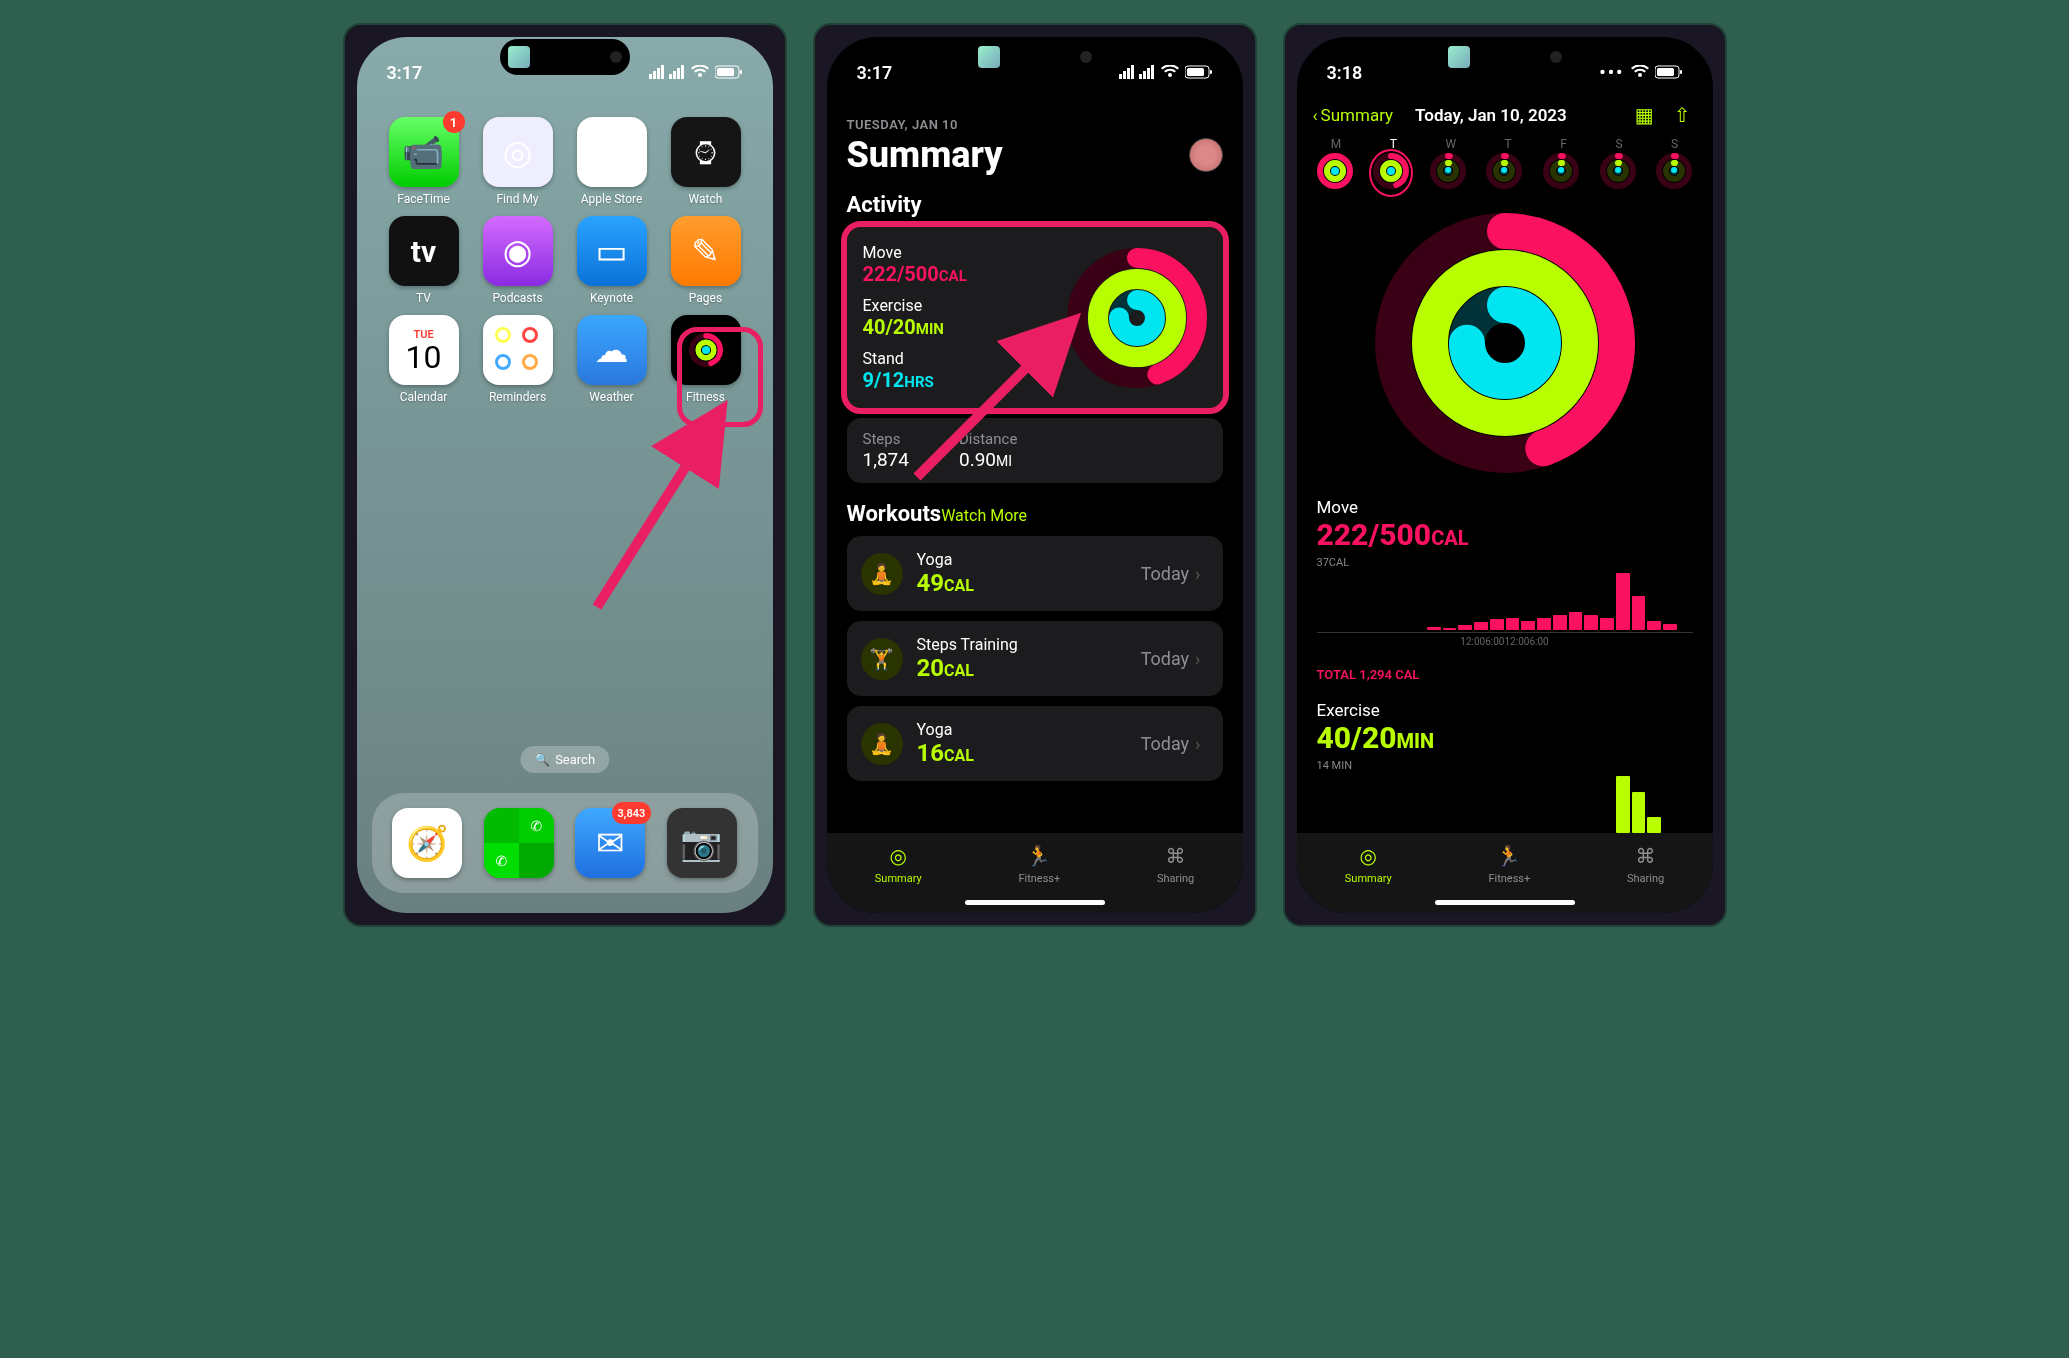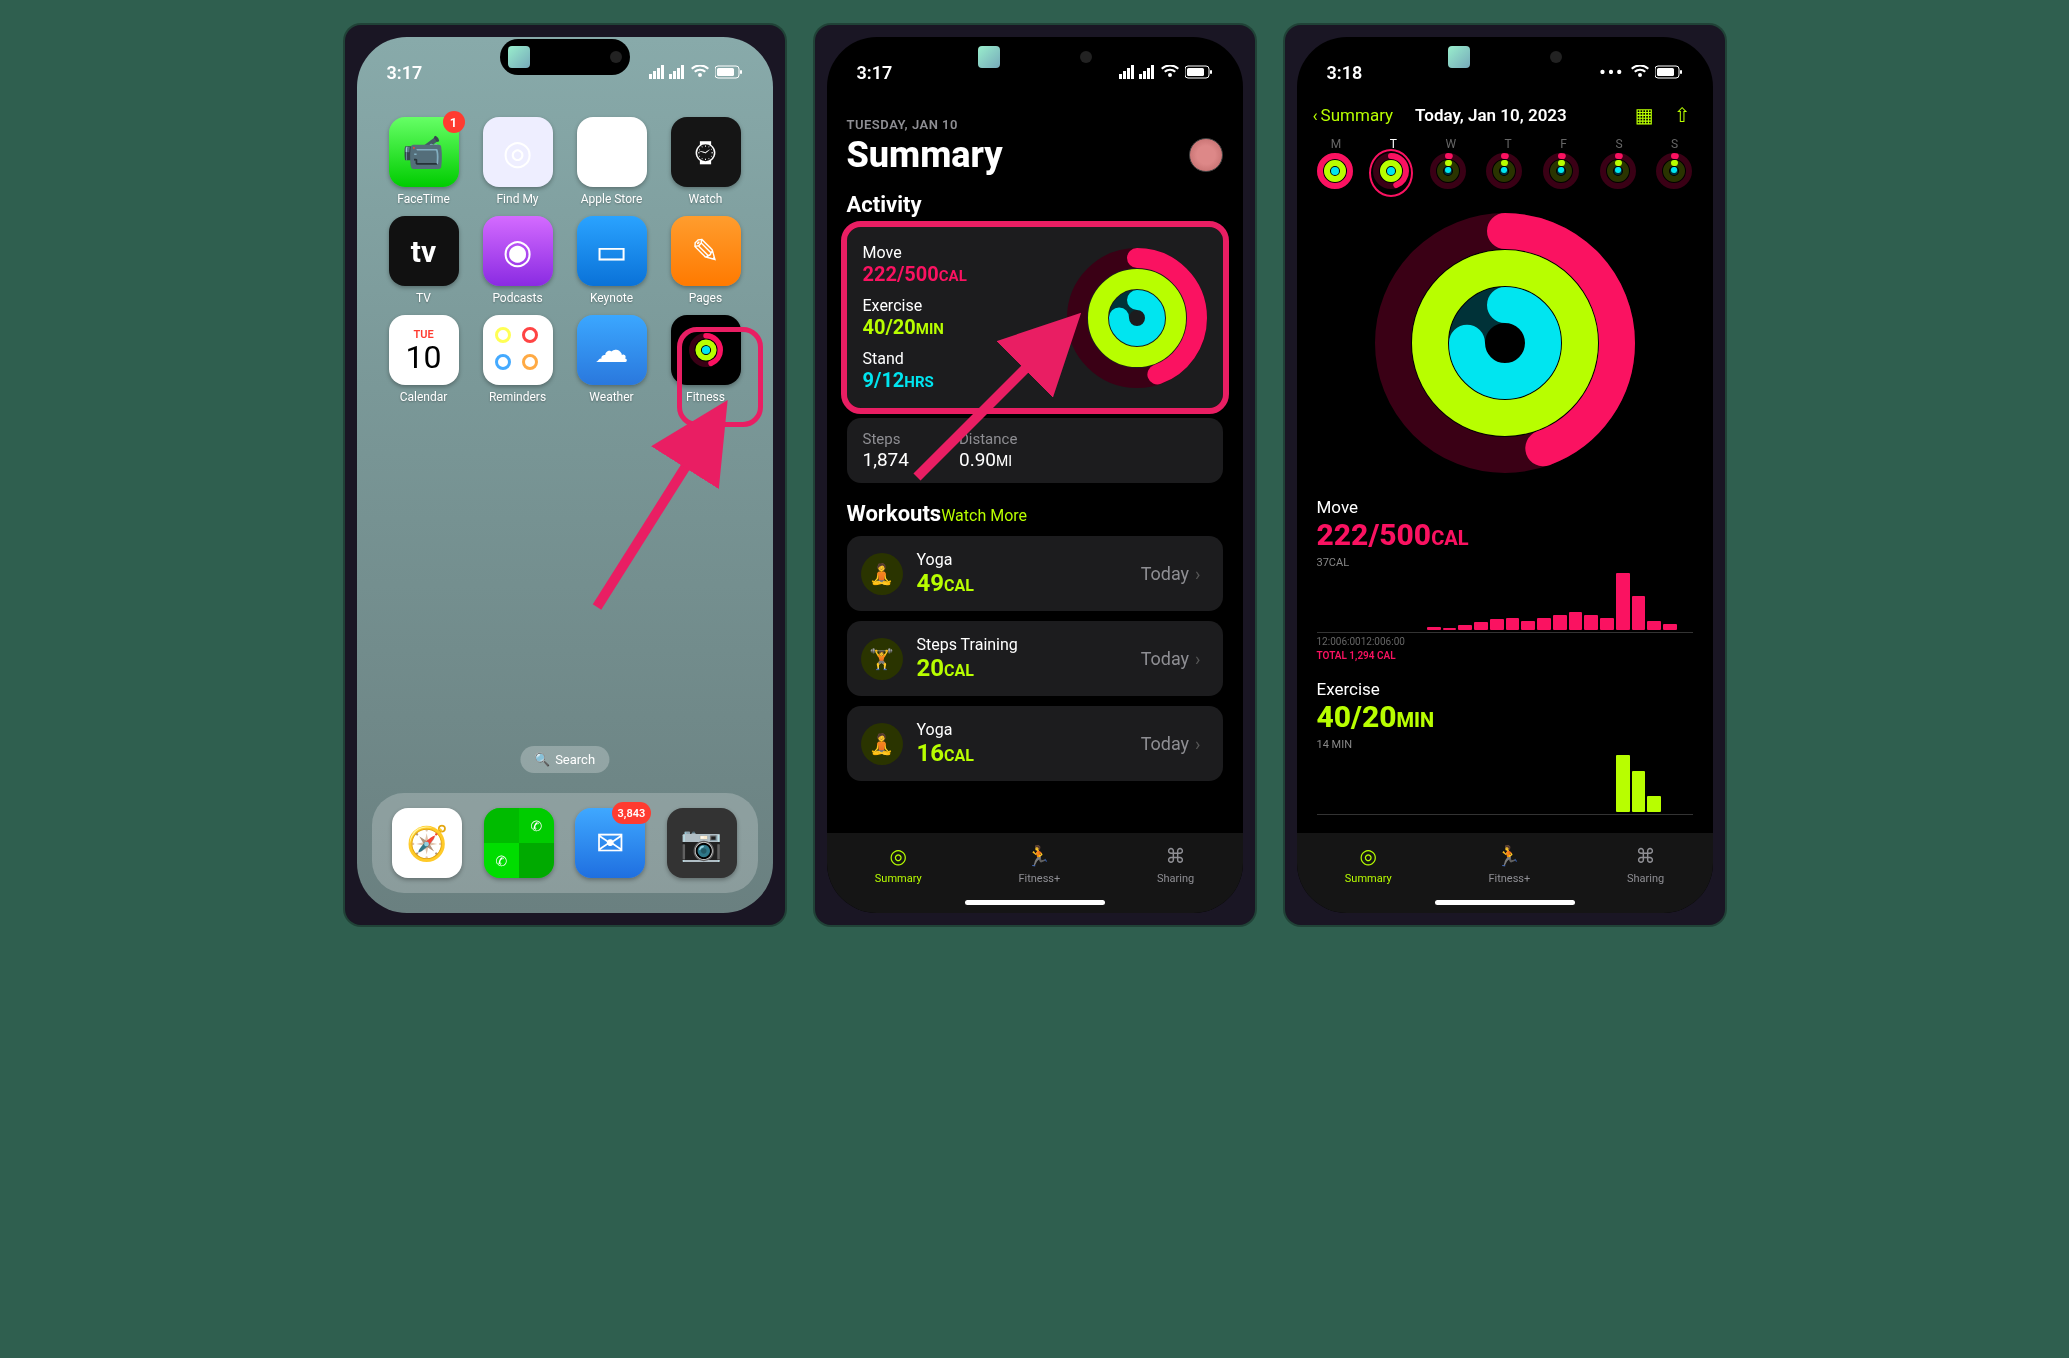--- a/index.html
+++ b/index.html
@@ -80,7 +80,7 @@
   .bars{height:60px;display:flex;align-items:flex-end;gap:2px;margin-top:4px;border-bottom:1px solid #333;padding-bottom:2px}
   .bars .b{flex:1;border-radius:1px}
   .bars.move .b{background:var(--red)} .bars.ex .b{background:var(--green)}
-  .xaxis{display:flex;justify-content:flex-start;font-size:10px;color:#666;margin-top:3px}
+  .xaxis{display:flex;justify-content:center;font-size:10px;color:#666;margin-top:3px}
   .total-line{font-size:10px;color:var(--red);font-weight:600;margin-top:3px}
   .hl2{border:6px solid var(--accent-pink)}
 </style>

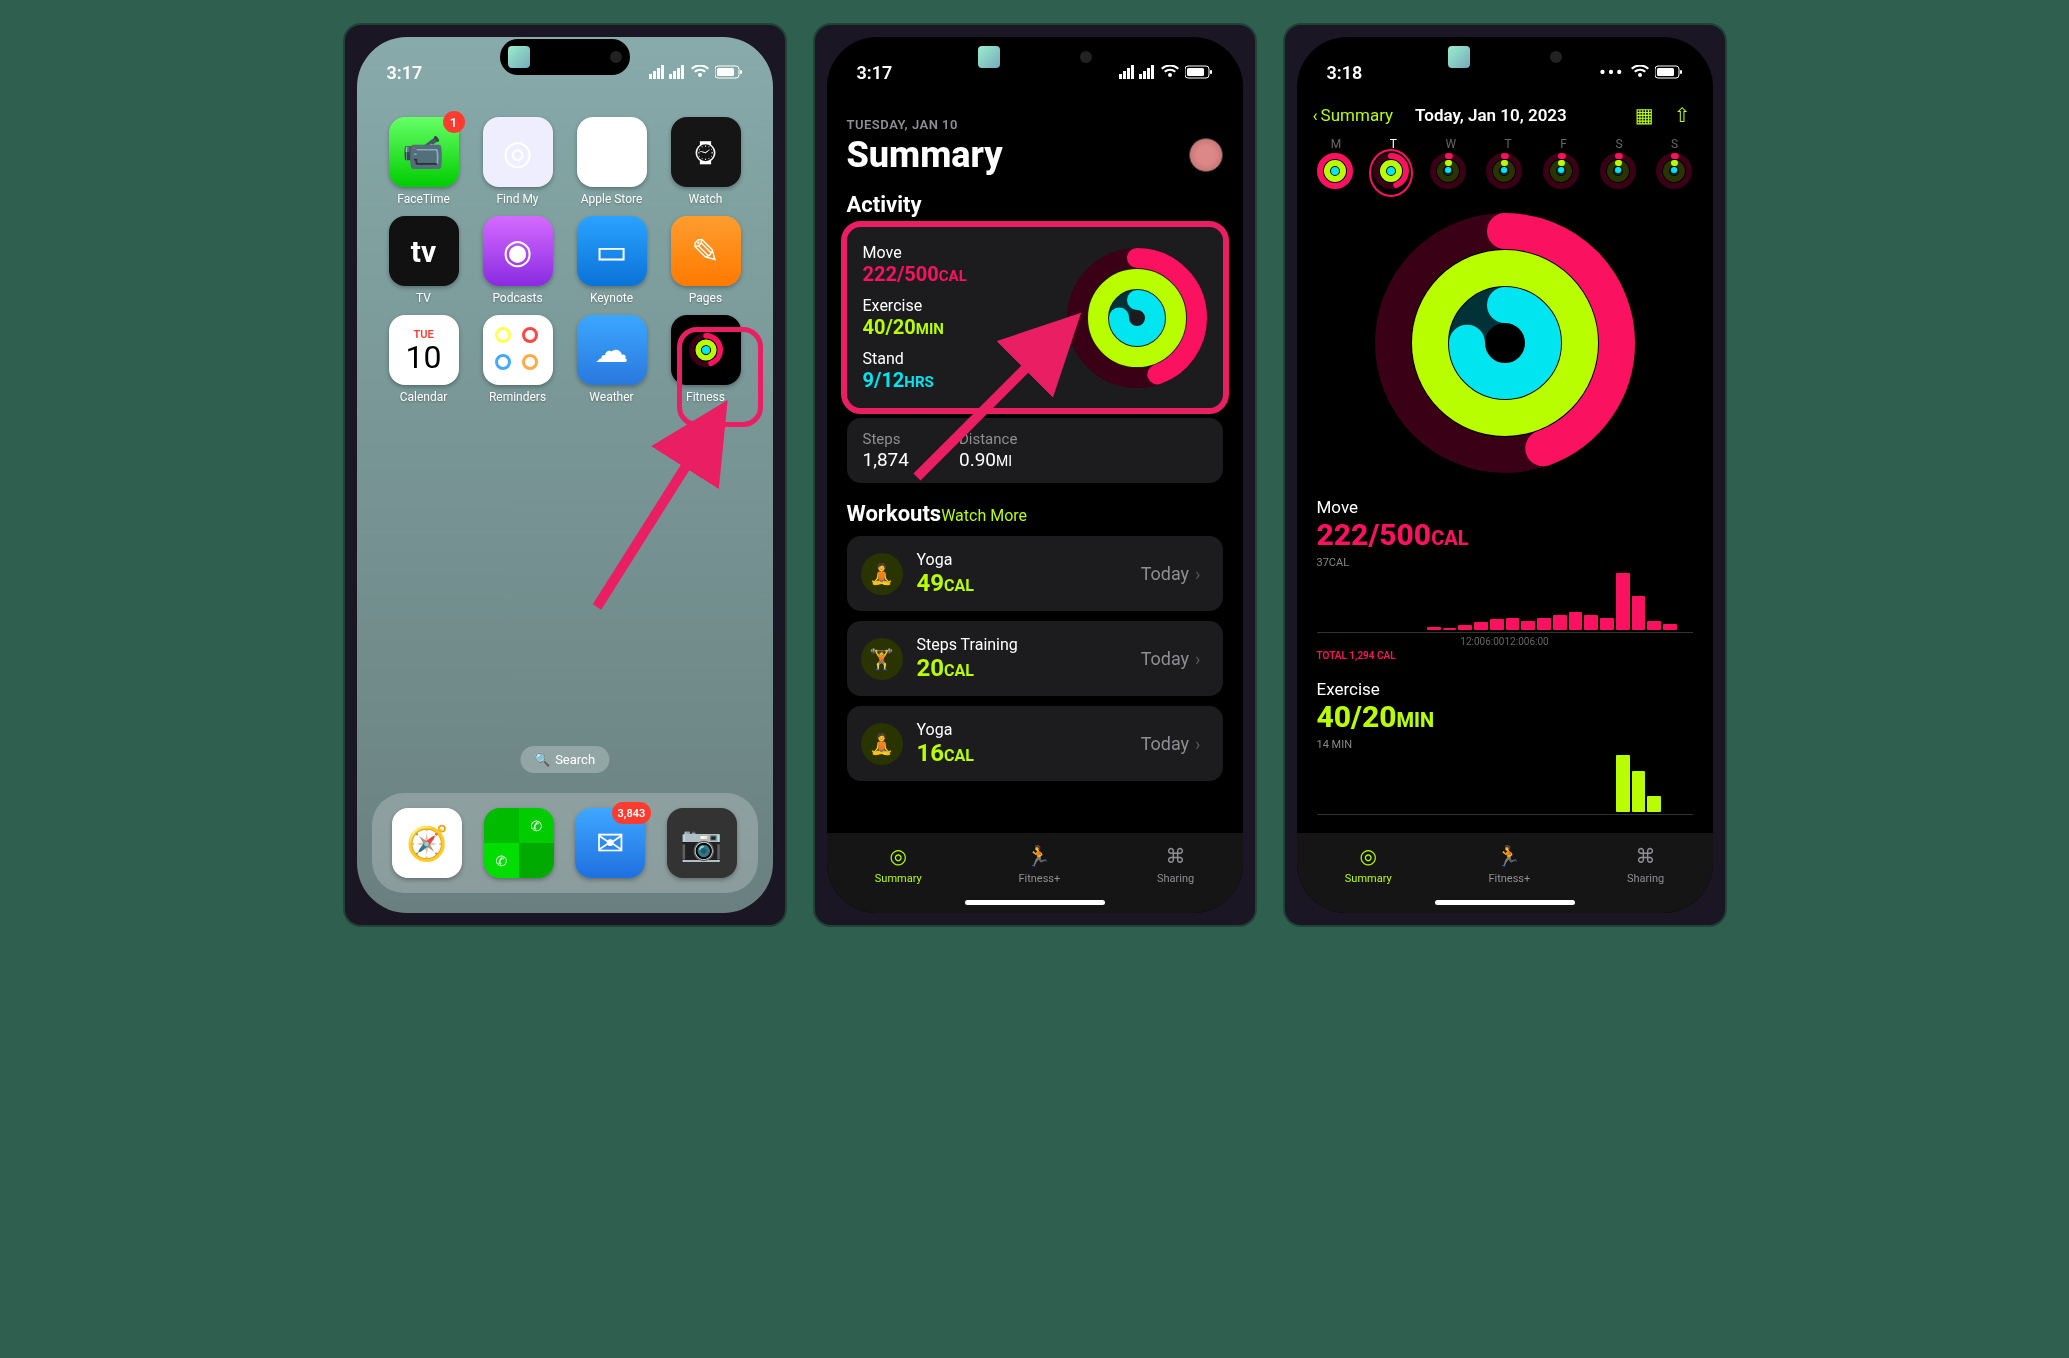--- a/index.html
+++ b/index.html
@@ -81,7 +81,7 @@
   .bars .b{flex:1;border-radius:1px}
   .bars.move .b{background:var(--red)} .bars.ex .b{background:var(--green)}
   .xaxis{display:flex;justify-content:center;font-size:10px;color:#666;margin-top:3px}
-  .total-line{font-size:10px;color:var(--red);font-weight:600;margin-top:3px}
+  .total-line{font-size:13px;color:var(--red);font-weight:600;margin-top:20px}
   .hl2{border:6px solid var(--accent-pink)}
 </style>
 </head>

